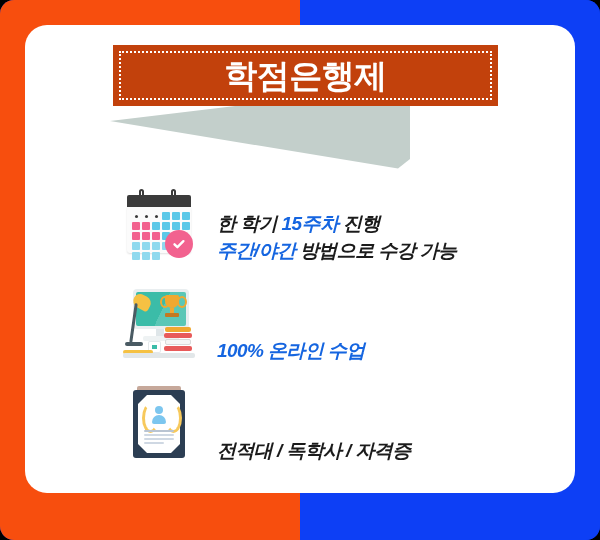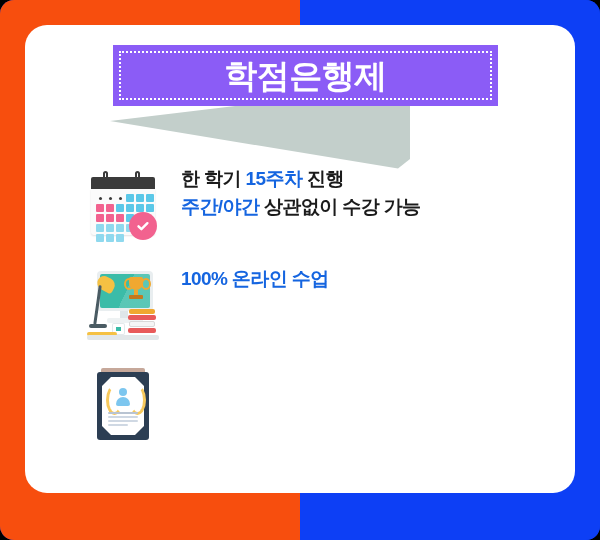--- a/index.html
+++ b/index.html
@@ -68,7 +68,7 @@
     top: 20px;
     width: 385px;
     height: 61px;
-    background: #8b5cf6;
+    background: #c2410c;
     box-sizing: border-box;
   }
   .banner-dots {

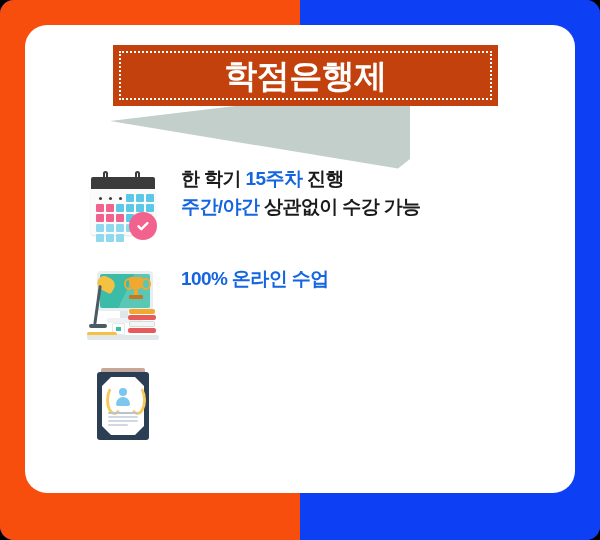--- a/index.html
+++ b/index.html
@@ -101,10 +101,11 @@
   }
   .row {
     display: flex;
-    align-items: flex-start;
+    align-items: flex-end;
     height: 100px;
-    padding-left: 62px;
+    padding-left: 98px;
     box-sizing: border-box;
+    font-style: italic;
   }
   .row-icon {
     width: 72px;

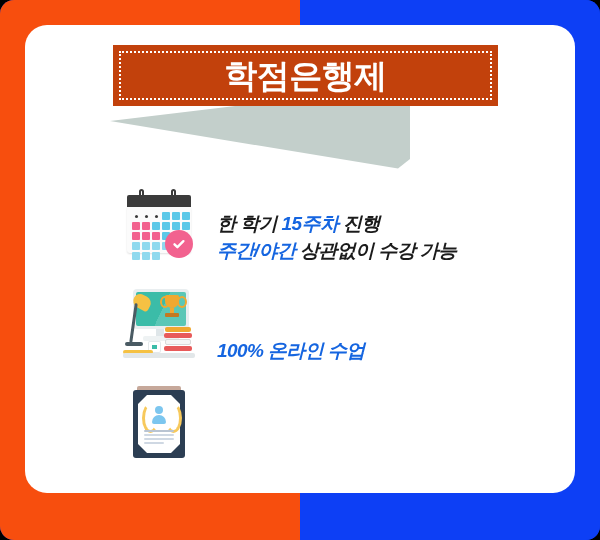--- a/index.html
+++ b/index.html
@@ -465,7 +465,7 @@
         </div>
         <div class="row-text">
           <span class="line"><span>한 학기 </span><span class="hl">15주차</span><span> 진행</span></span>
-          <span class="line line-strong"><span></span><span class="hl">주간/야간</span><span> 상관없이 수강 가능</span></span>
+          <span class="line line-strong"><span></span><span class="hl">주간/야간</span><span> 방법으로 수강 가능</span></span>
         </div>
       </div>
 

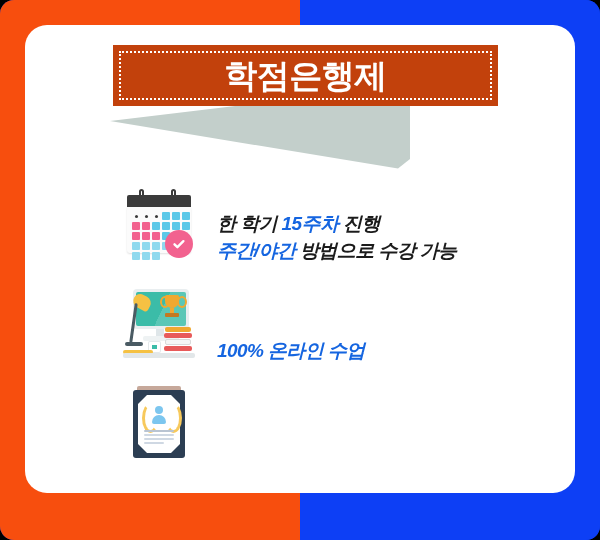--- a/index.html
+++ b/index.html
@@ -521,6 +521,7 @@
           </div>
         </div>
         <div class="row-text">
+          <span class="line"><span>전적대 / 독학사 / 자격증</span></span>
         </div>
       </div>
 

